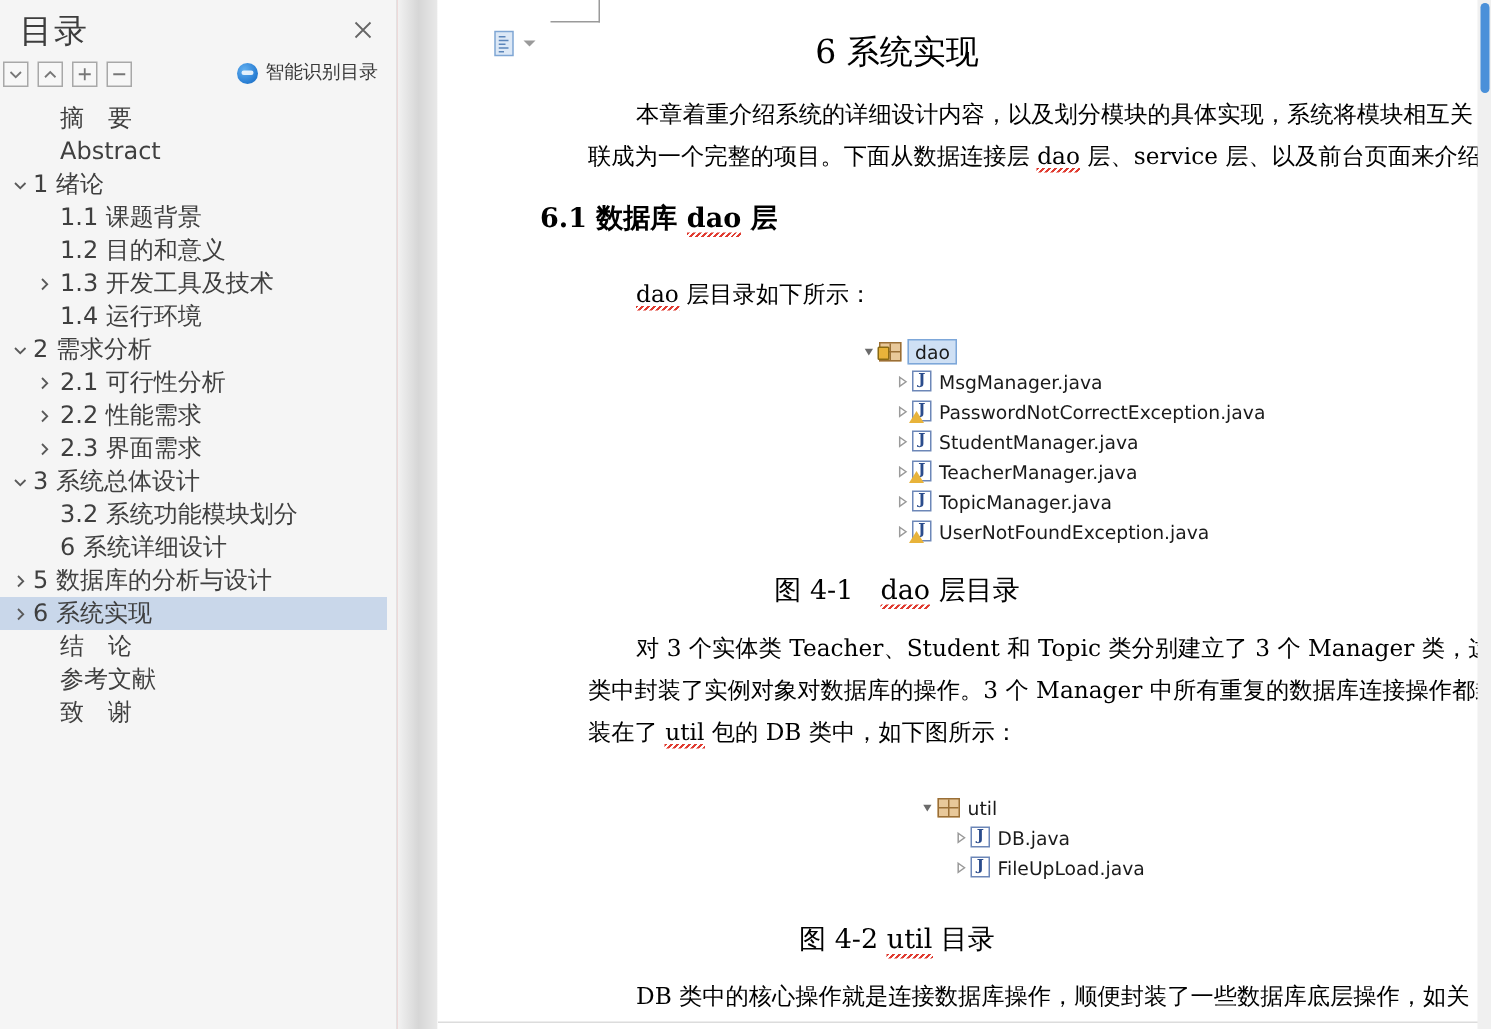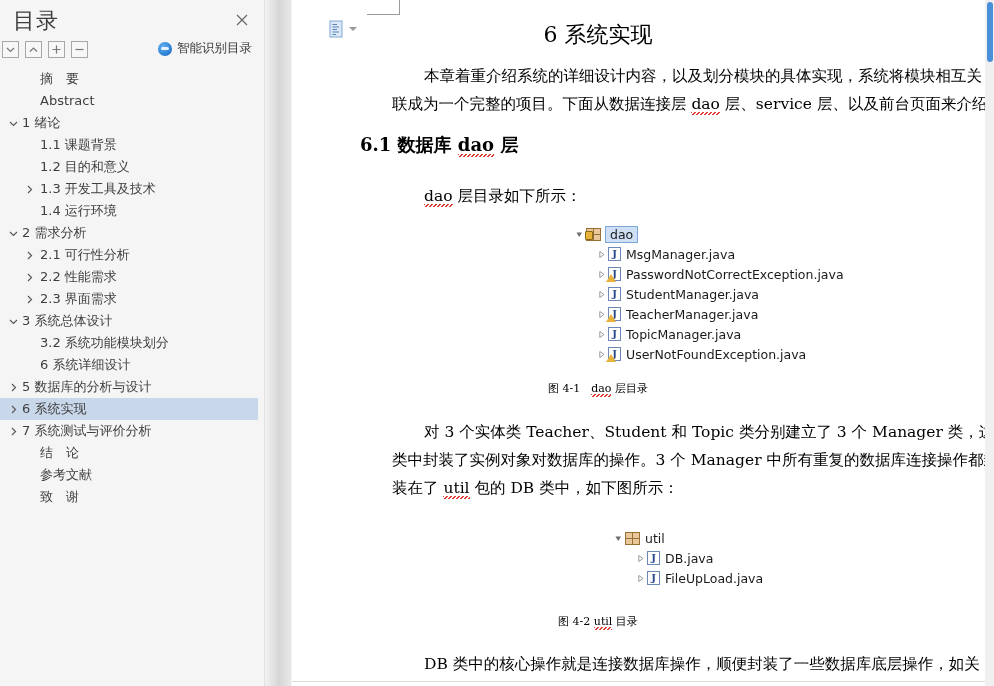--- a/index.html
+++ b/index.html
@@ -106,7 +106,7 @@
     position: relative;
     height: 22px;
     line-height: 22px;
-    font-size: 13px;
+    font-size: 16px;
     color: #3f3f3f;
     font-family: "DejaVu Sans", sans-serif;
     white-space: nowrap;

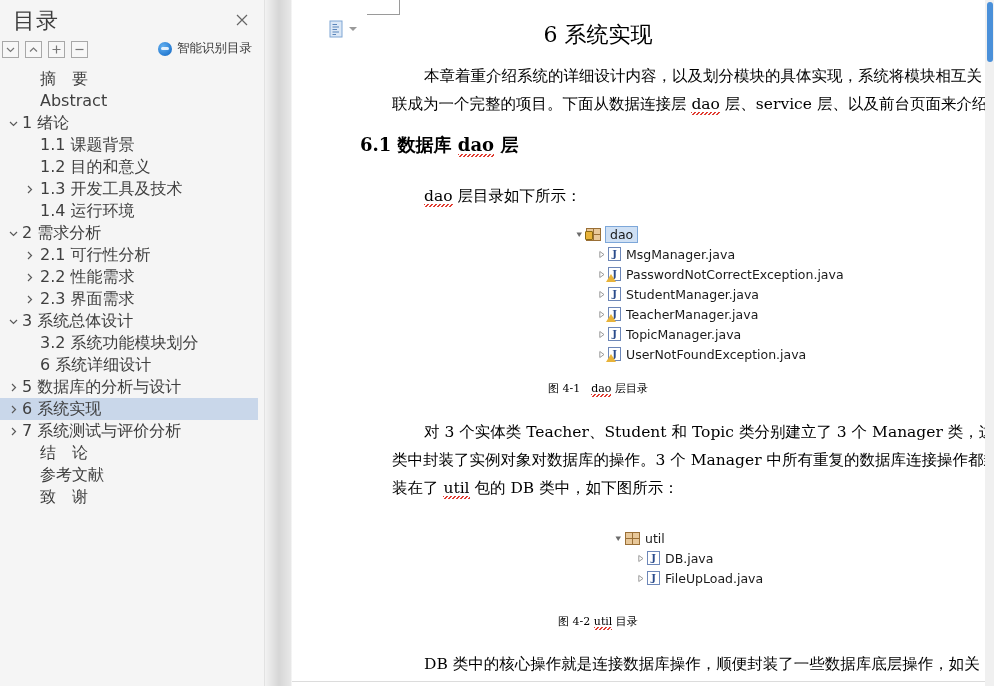--- a/index.html
+++ b/index.html
@@ -207,7 +207,7 @@
     position: absolute;
     left: 0; right: 0;
     text-align: center;
-    font-size: 11px;
+    font-size: 18px;
     font-family: "DejaVu Serif", serif;
     color: #000;
     padding-right: 90px;

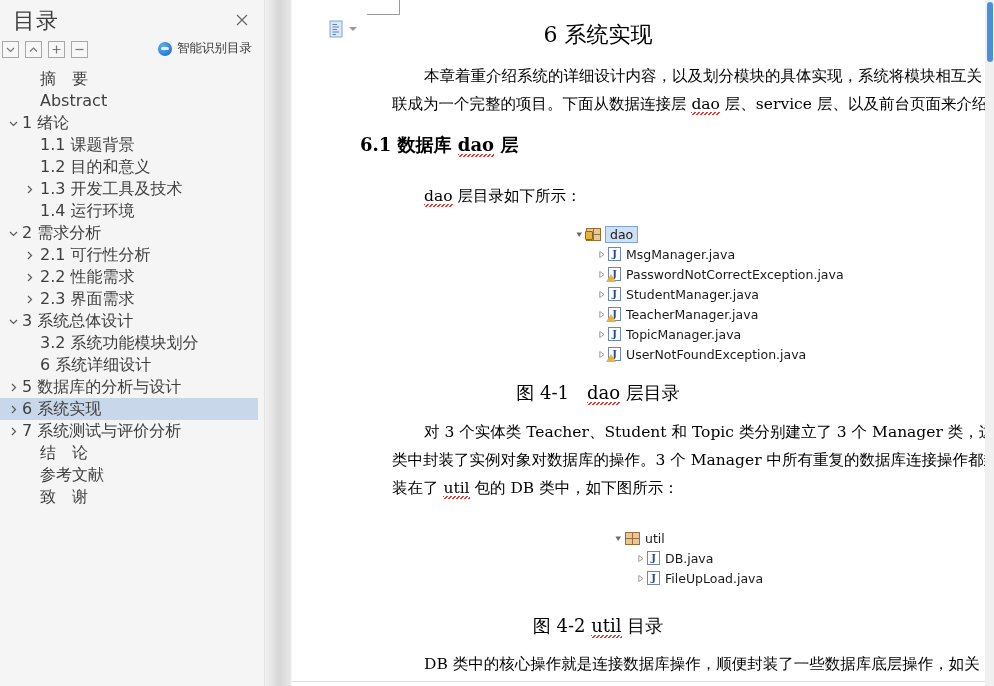--- a/index.html
+++ b/index.html
@@ -453,14 +453,6 @@
           </div>
           <div class="toc-text">6 系统实现</div>
         </div>
-        <div class="toc-item lvl0">
-          <div class="toc-arrow">
-            <svg width="11" height="11" viewBox="0 0 11 11">
-              <path d="M4 2 L7.5 5.5 L4 9" stroke="#5a5a5a" stroke-width="1.2" fill="none"></path>
-            </svg>
-          </div>
-          <div class="toc-text">7 系统测试与评价分析</div>
-        </div>
         <div class="toc-item lvl1">
           <div class="toc-text">结　论</div>
         </div>

